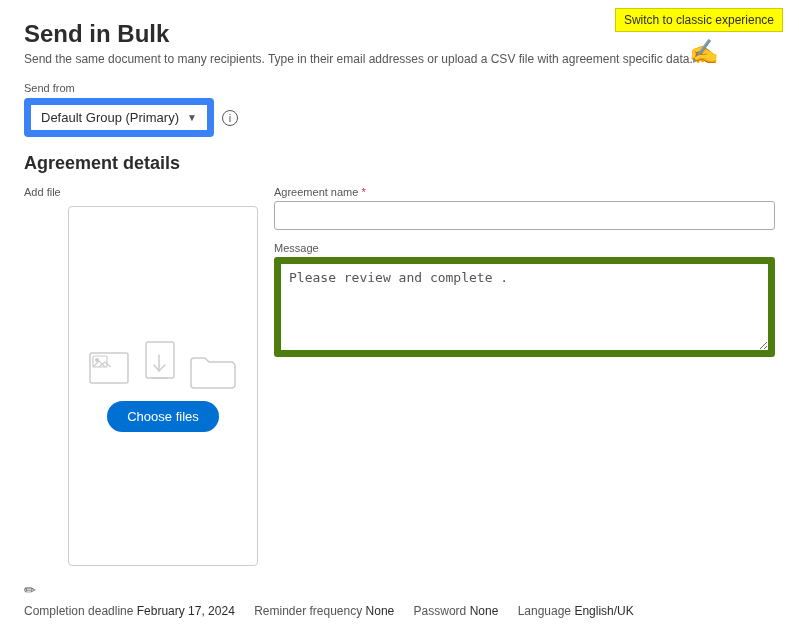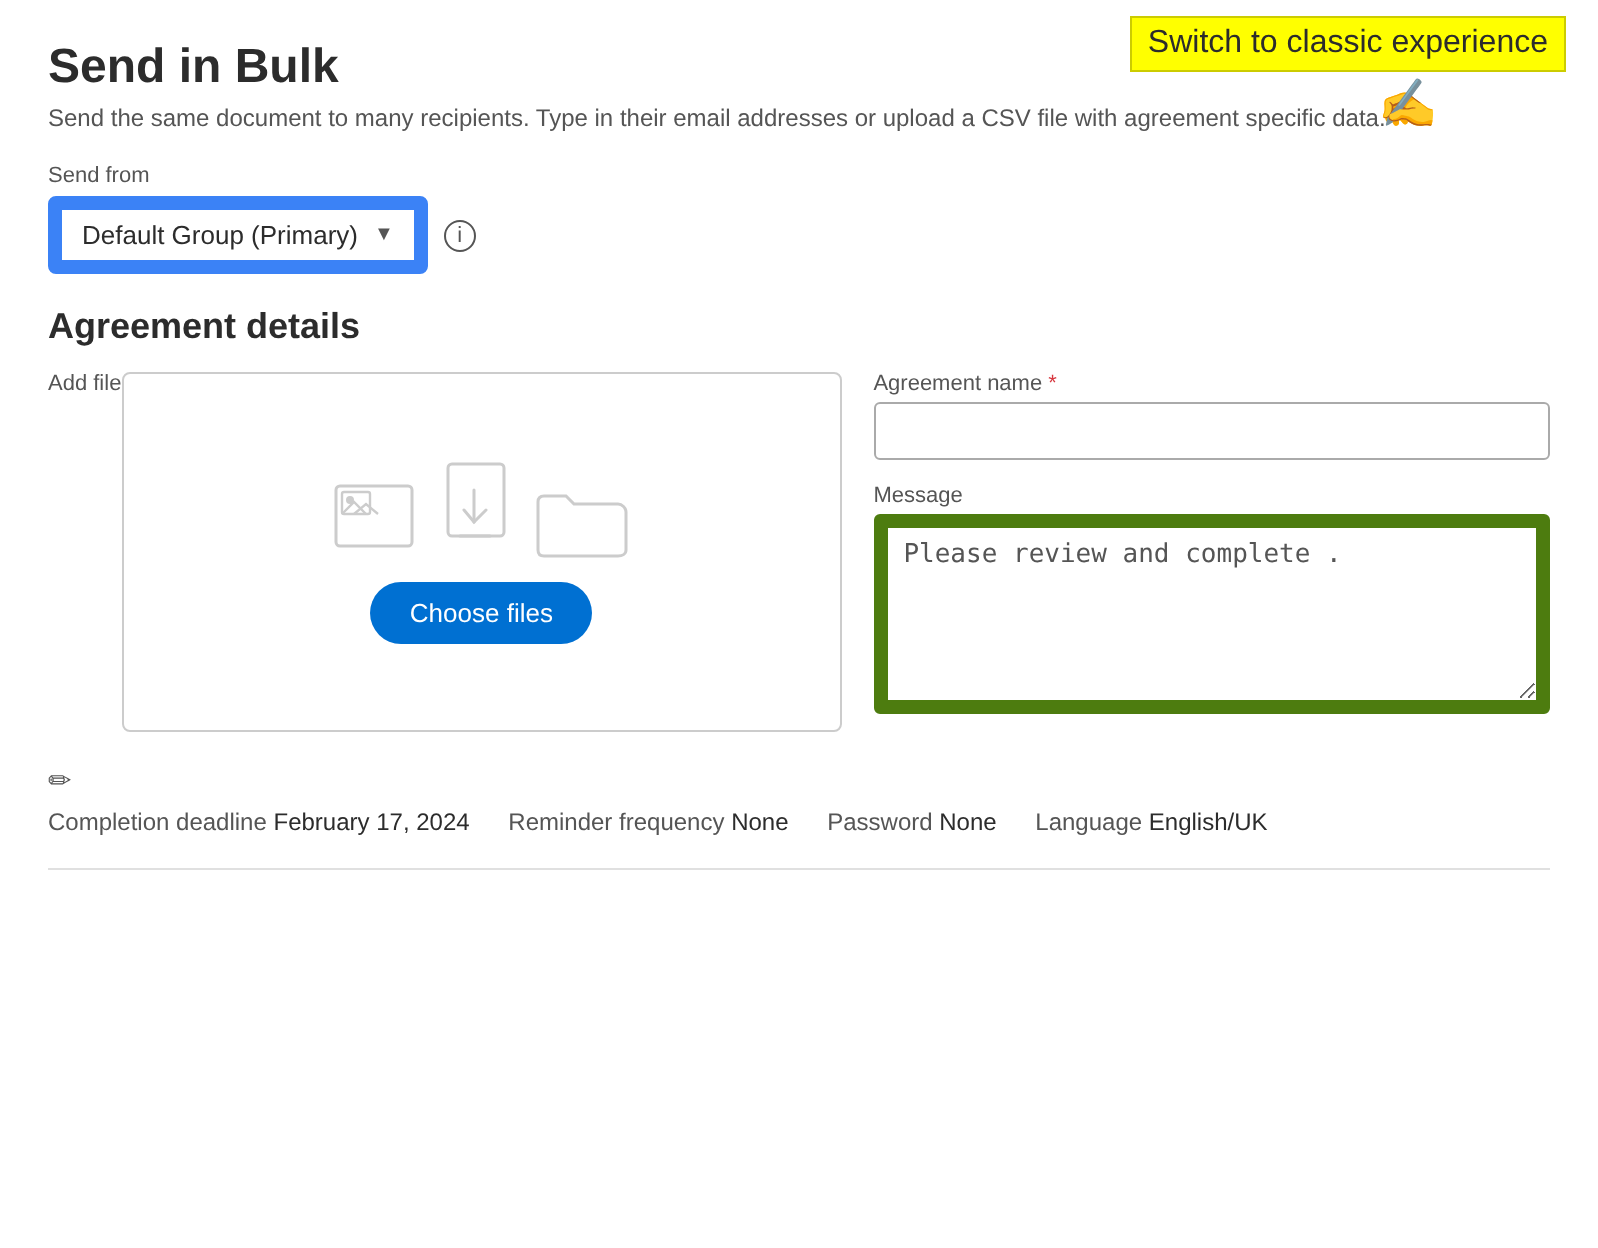--- a/index.html
+++ b/index.html
@@ -27,7 +27,7 @@
       background: #ffff00;
       border: 1px solid #cccc00;
       padding: 4px 8px;
-      font-size: 16px;
+      font-size: 12px;
       font-weight: 500;
       cursor: pointer;
       color: #2c2c2c;

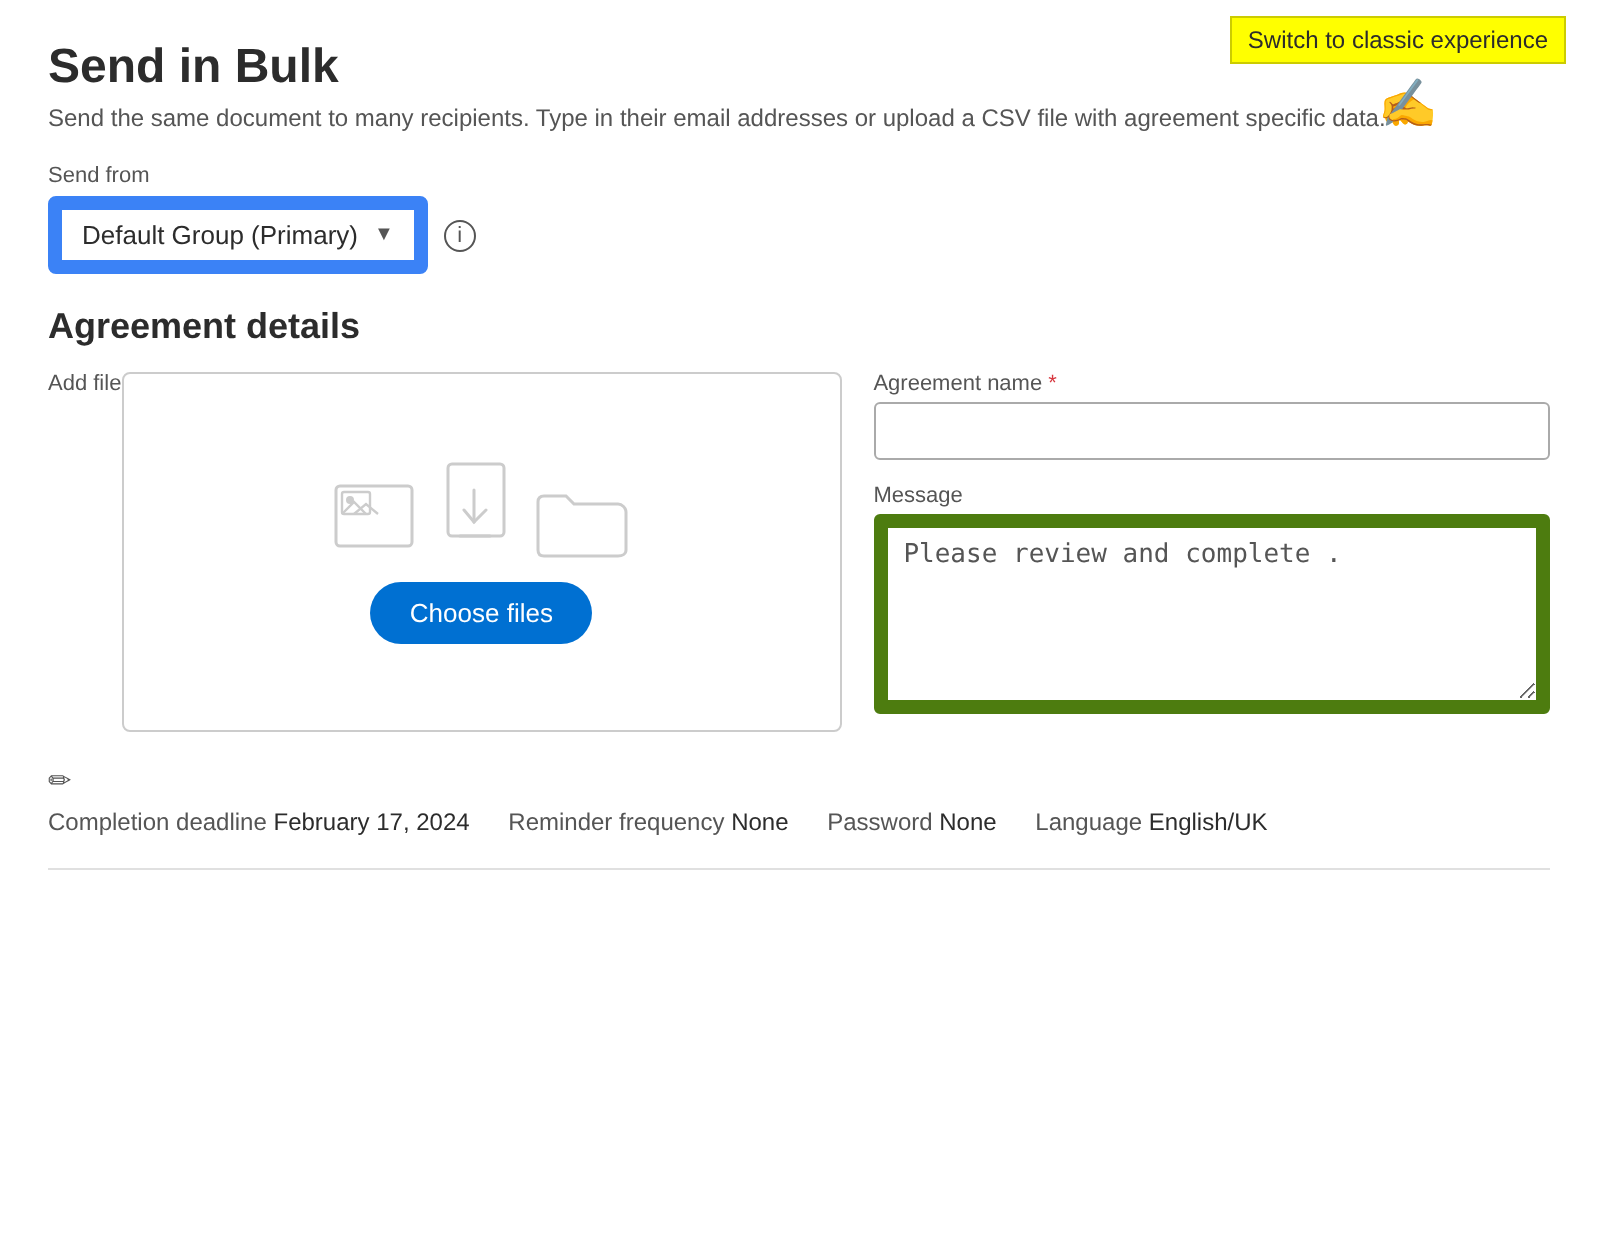--- a/index.html
+++ b/index.html
@@ -225,7 +225,7 @@
 
   <div class="agreement-details-grid">
 
-    <div style="display:flex;flex-direction:row;">
+    <div style="display:flex;flex-direction:column;">
       <div class="add-file-label">Add file</div>
       <div class="add-file-area">
 

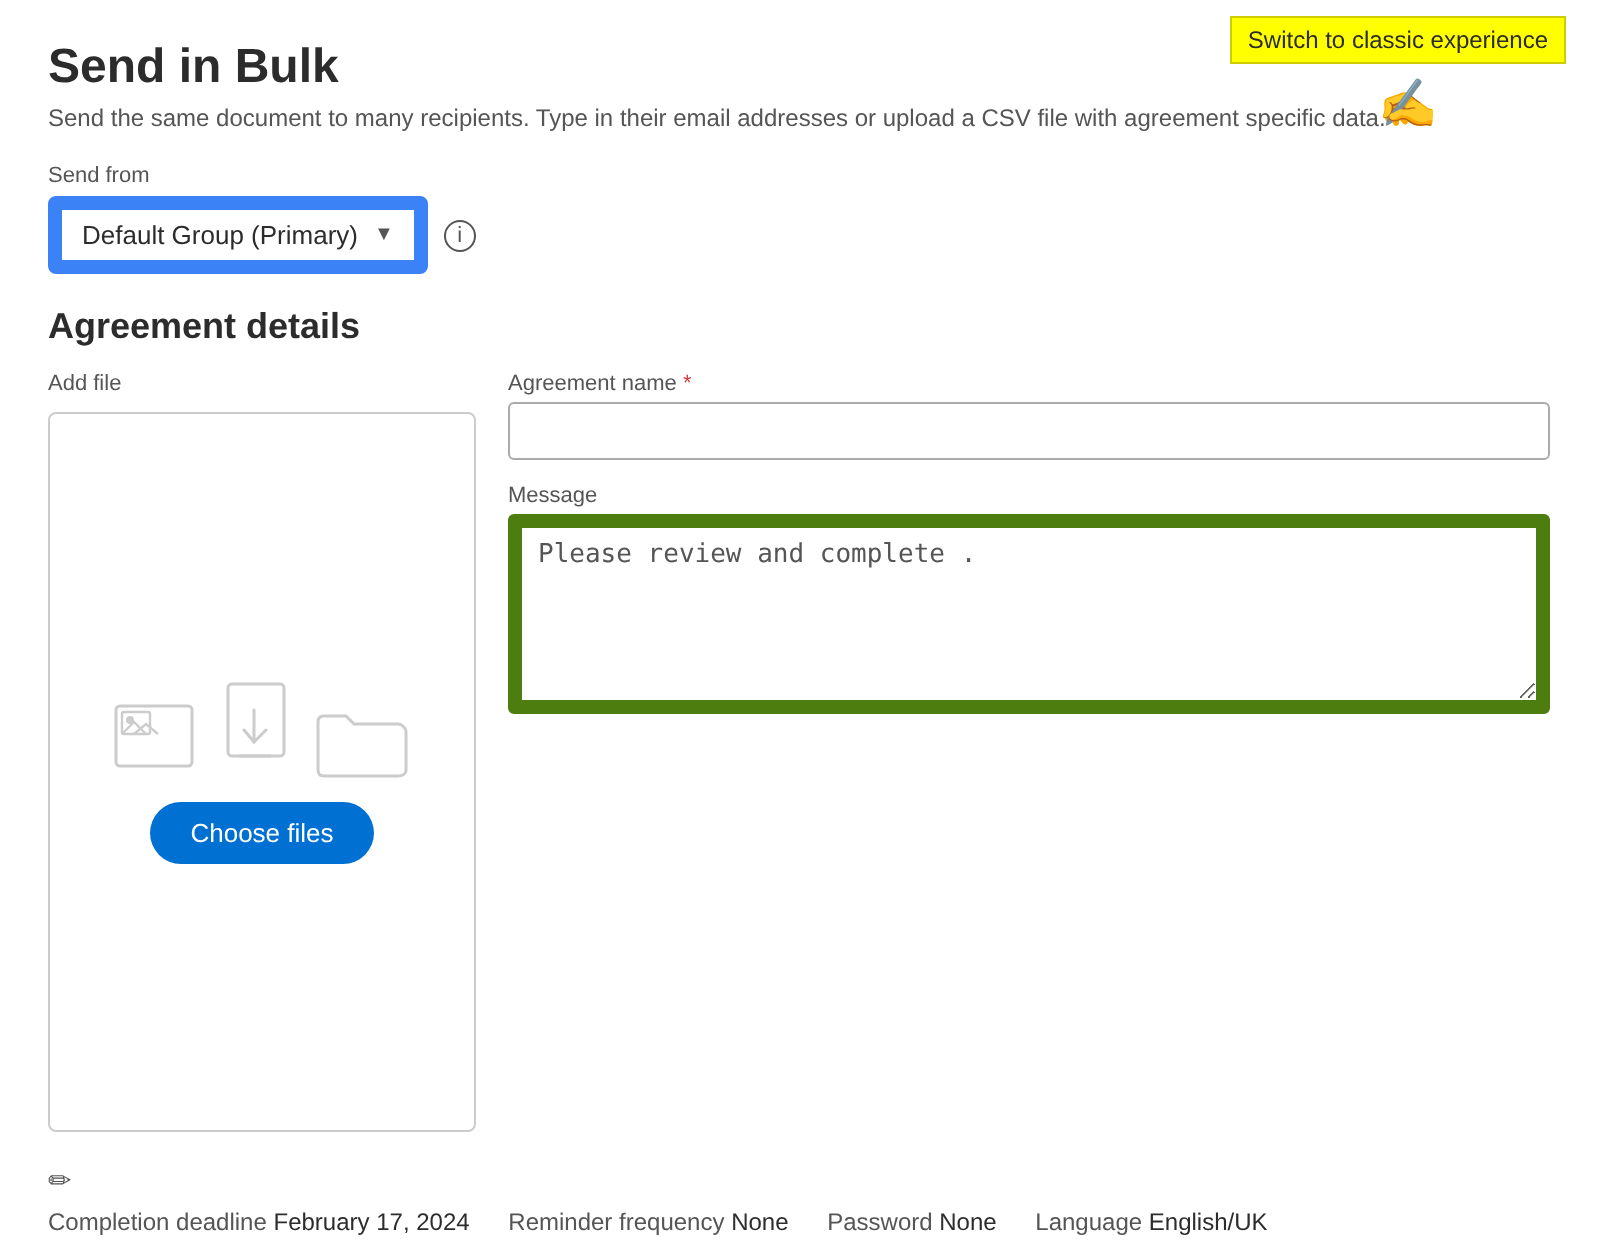--- a/index.html
+++ b/index.html
@@ -101,8 +101,9 @@
       flex-direction: column;
       align-items: center;
       justify-content: center;
-      padding: 32px;
+      padding: 20px;
       min-height: 180px;
+      margin-left: 44px;
     }
     .file-icons {
       display: flex;

